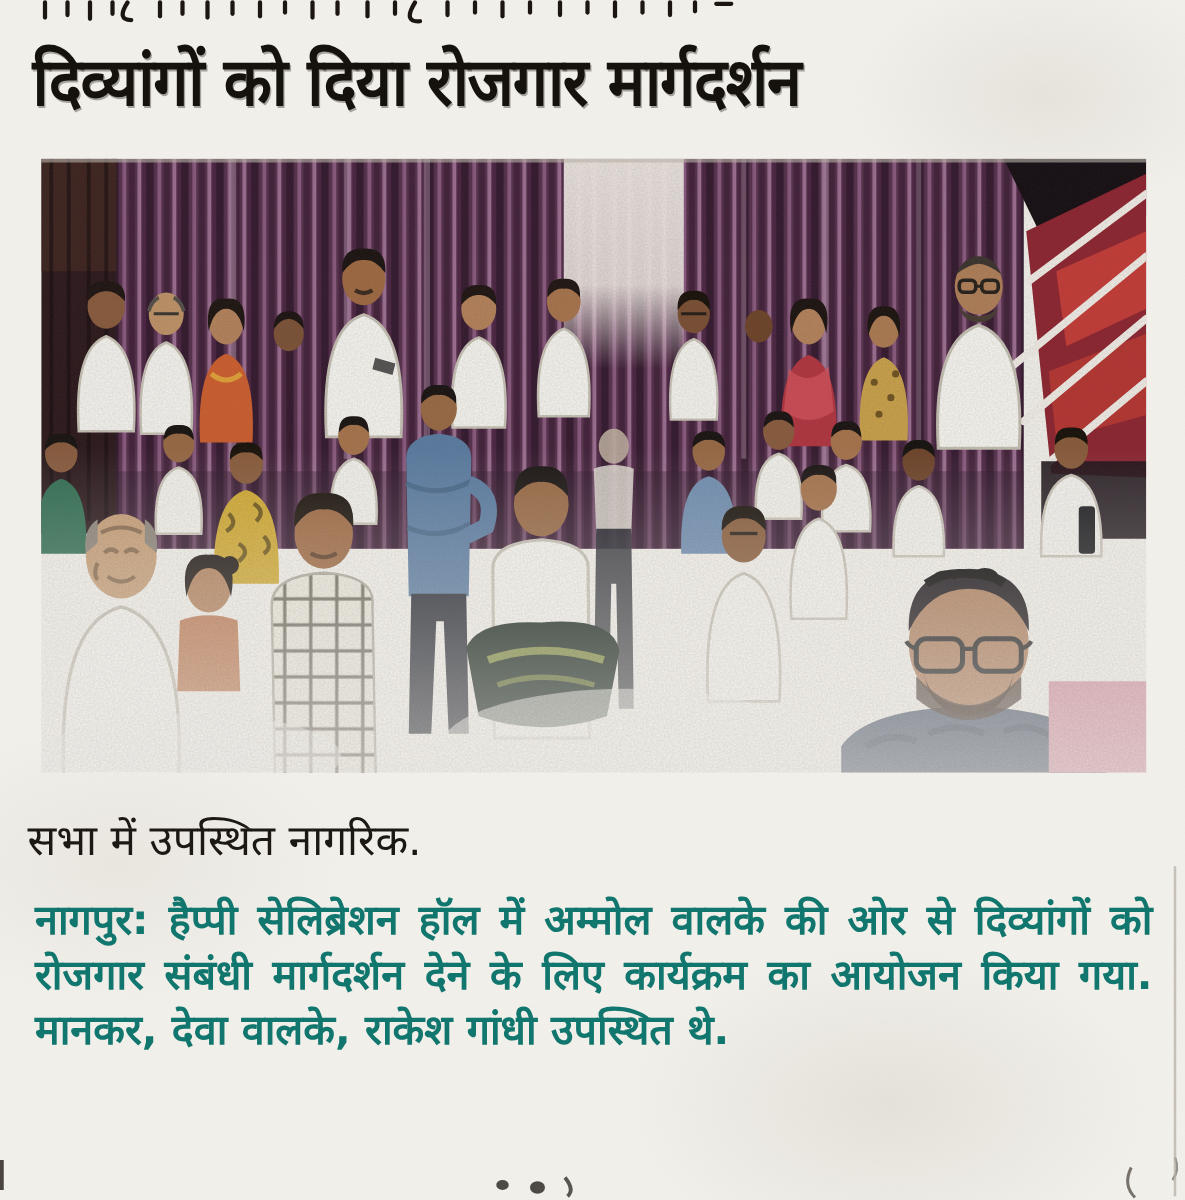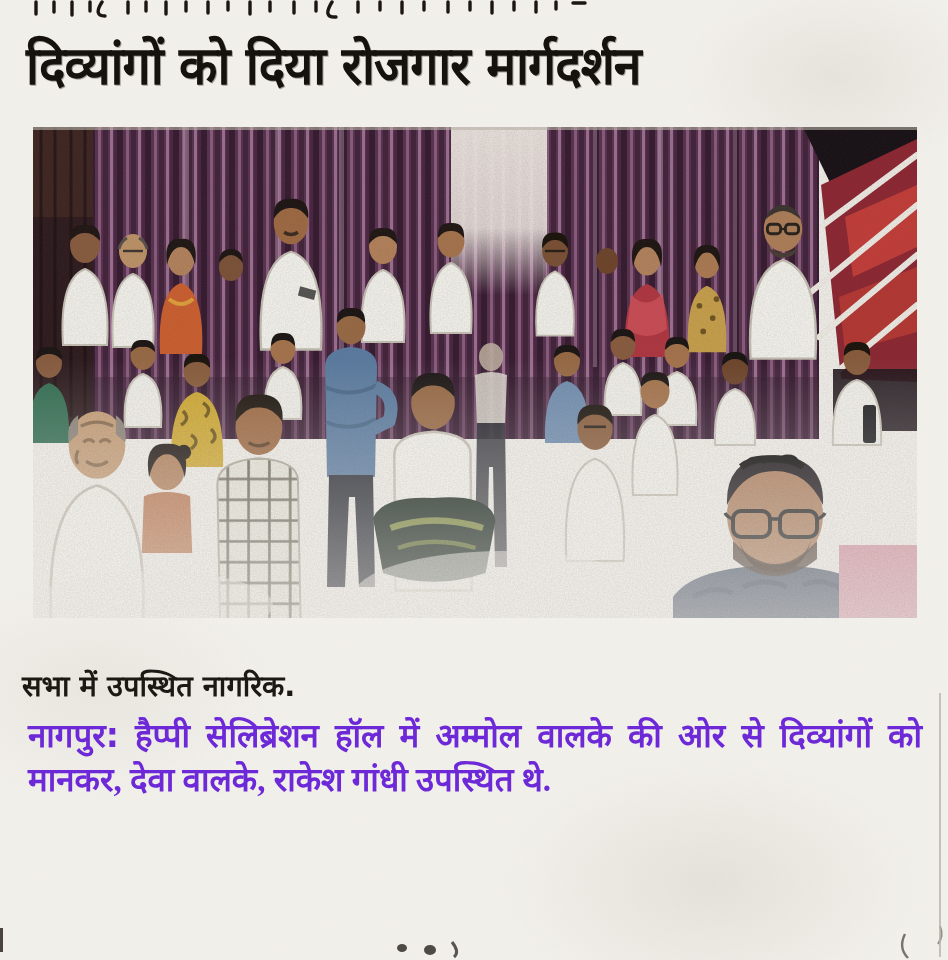--- a/index.html
+++ b/index.html
@@ -24,8 +24,8 @@
   }
   .photo-wrap svg{display:block;}
   .caption{
-    position:absolute;left:22px;top:665px;width:700px;
-    font-size:29px;font-weight:700;color:#1b1712;
+    position:absolute;left:22px;top:648px;width:700px;
+    font-size:34px;font-weight:400;color:#1b1712;
   }
   .body-text{
     position:absolute;left:28px;top:714px;width:894px;

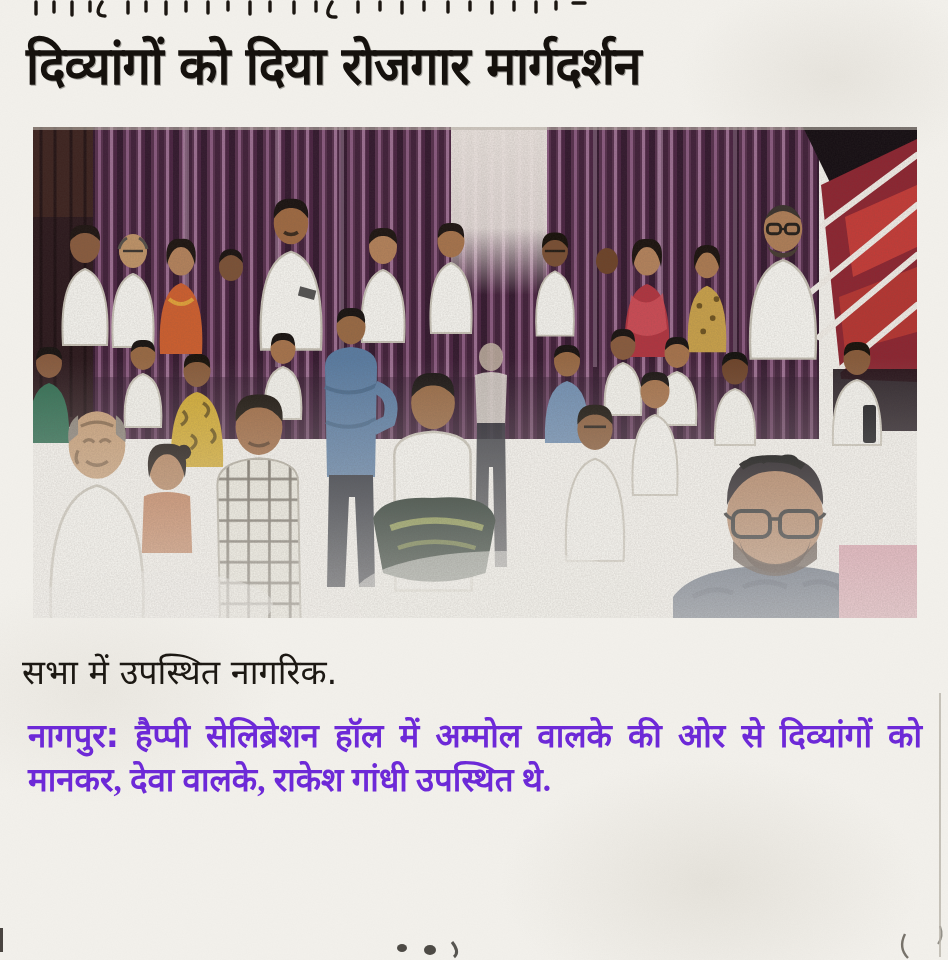--- a/index.html
+++ b/index.html
@@ -29,7 +29,7 @@
   }
   .body-text{
     position:absolute;left:28px;top:714px;width:894px;
-    font-size:33px;font-weight:700;line-height:44px;color:#6d28d9;
+    font-size:33px;font-weight:700;line-height:44px;color:#0f766e;
   }
   .body-text .ln{height:44px;overflow:visible;text-align:justify;text-align-last:justify;}
   .body-text .ln.last{text-align:left;text-align-last:left;font-family:Liberation Serif, serif;}

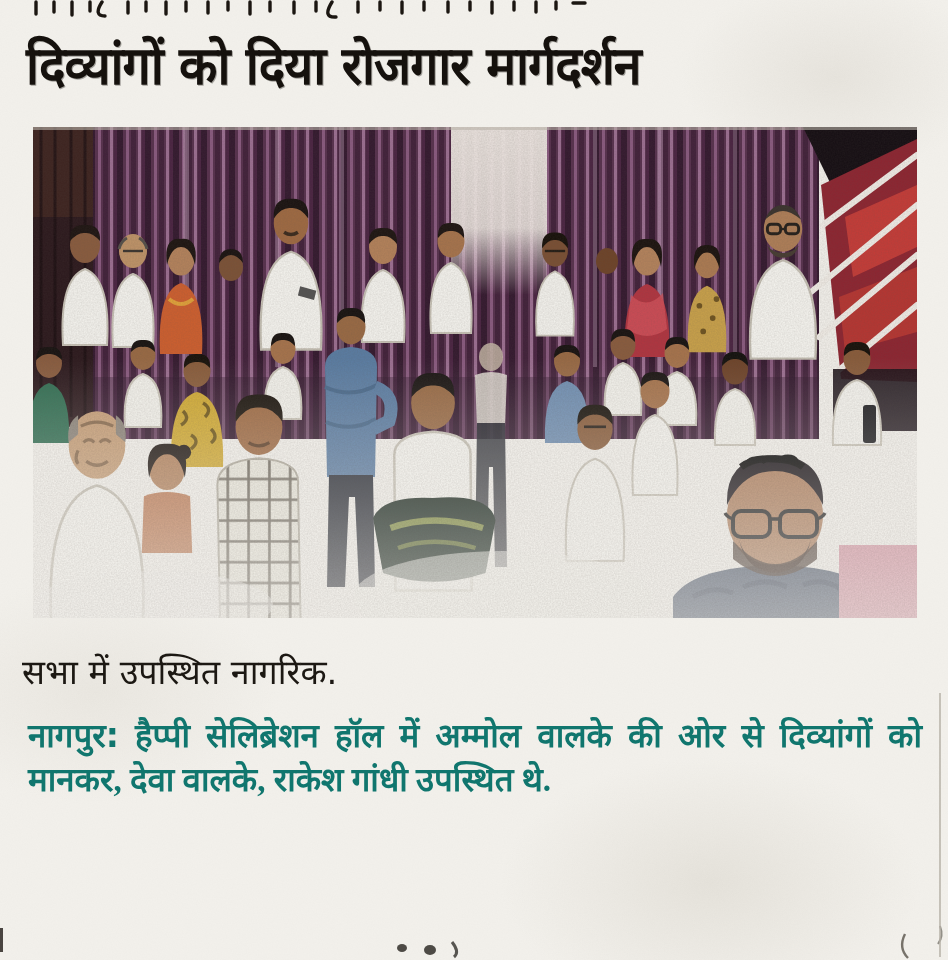--- a/index.html
+++ b/index.html
@@ -365,6 +365,7 @@
 
 <div class="body-text">
   <div class="ln"><span class="dateline">नागपुर:</span><span> हैप्पी सेलिब्रेशन हॉल में अम्मोल वालके की ओर से दिव्यांगों को</span></div>
+  <div class="ln">रोजगार संबंधी मार्गदर्शन देने के लिए कार्यक्रम का आयोजन किया गया.</div>
   <div class="ln last">मानकर, देवा वालके, राकेश गांधी उपस्थित थे.</div>
 </div>
 

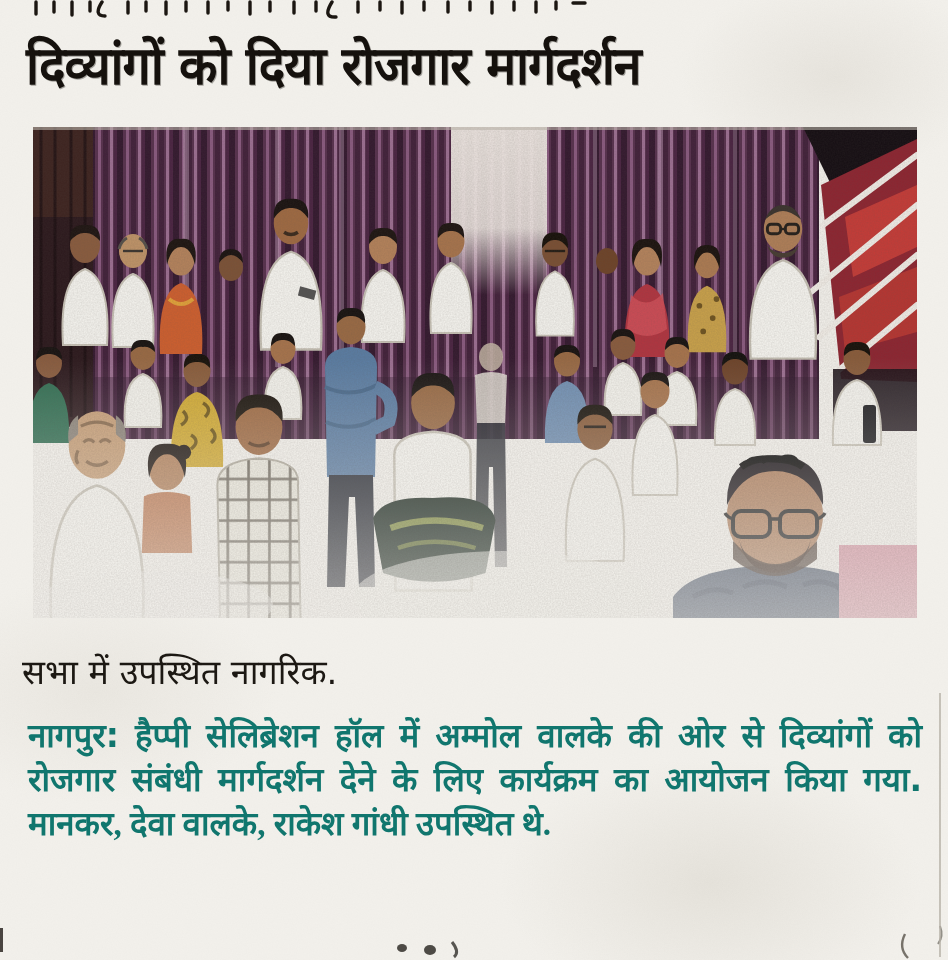--- a/index.html
+++ b/index.html
@@ -32,7 +32,7 @@
     font-size:33px;font-weight:700;line-height:44px;color:#0f766e;
   }
   .body-text .ln{height:44px;overflow:visible;text-align:justify;text-align-last:justify;}
-  .body-text .ln.last{text-align:left;text-align-last:left;font-family:Liberation Serif, serif;}
+  .body-text .ln.last{text-align:left;text-align-last:left;}
   .dateline{font-weight:800;}
   .top-strip{position:absolute;left:28px;top:0;}
   .bottom-marks{position:absolute;left:0;top:918px;}

